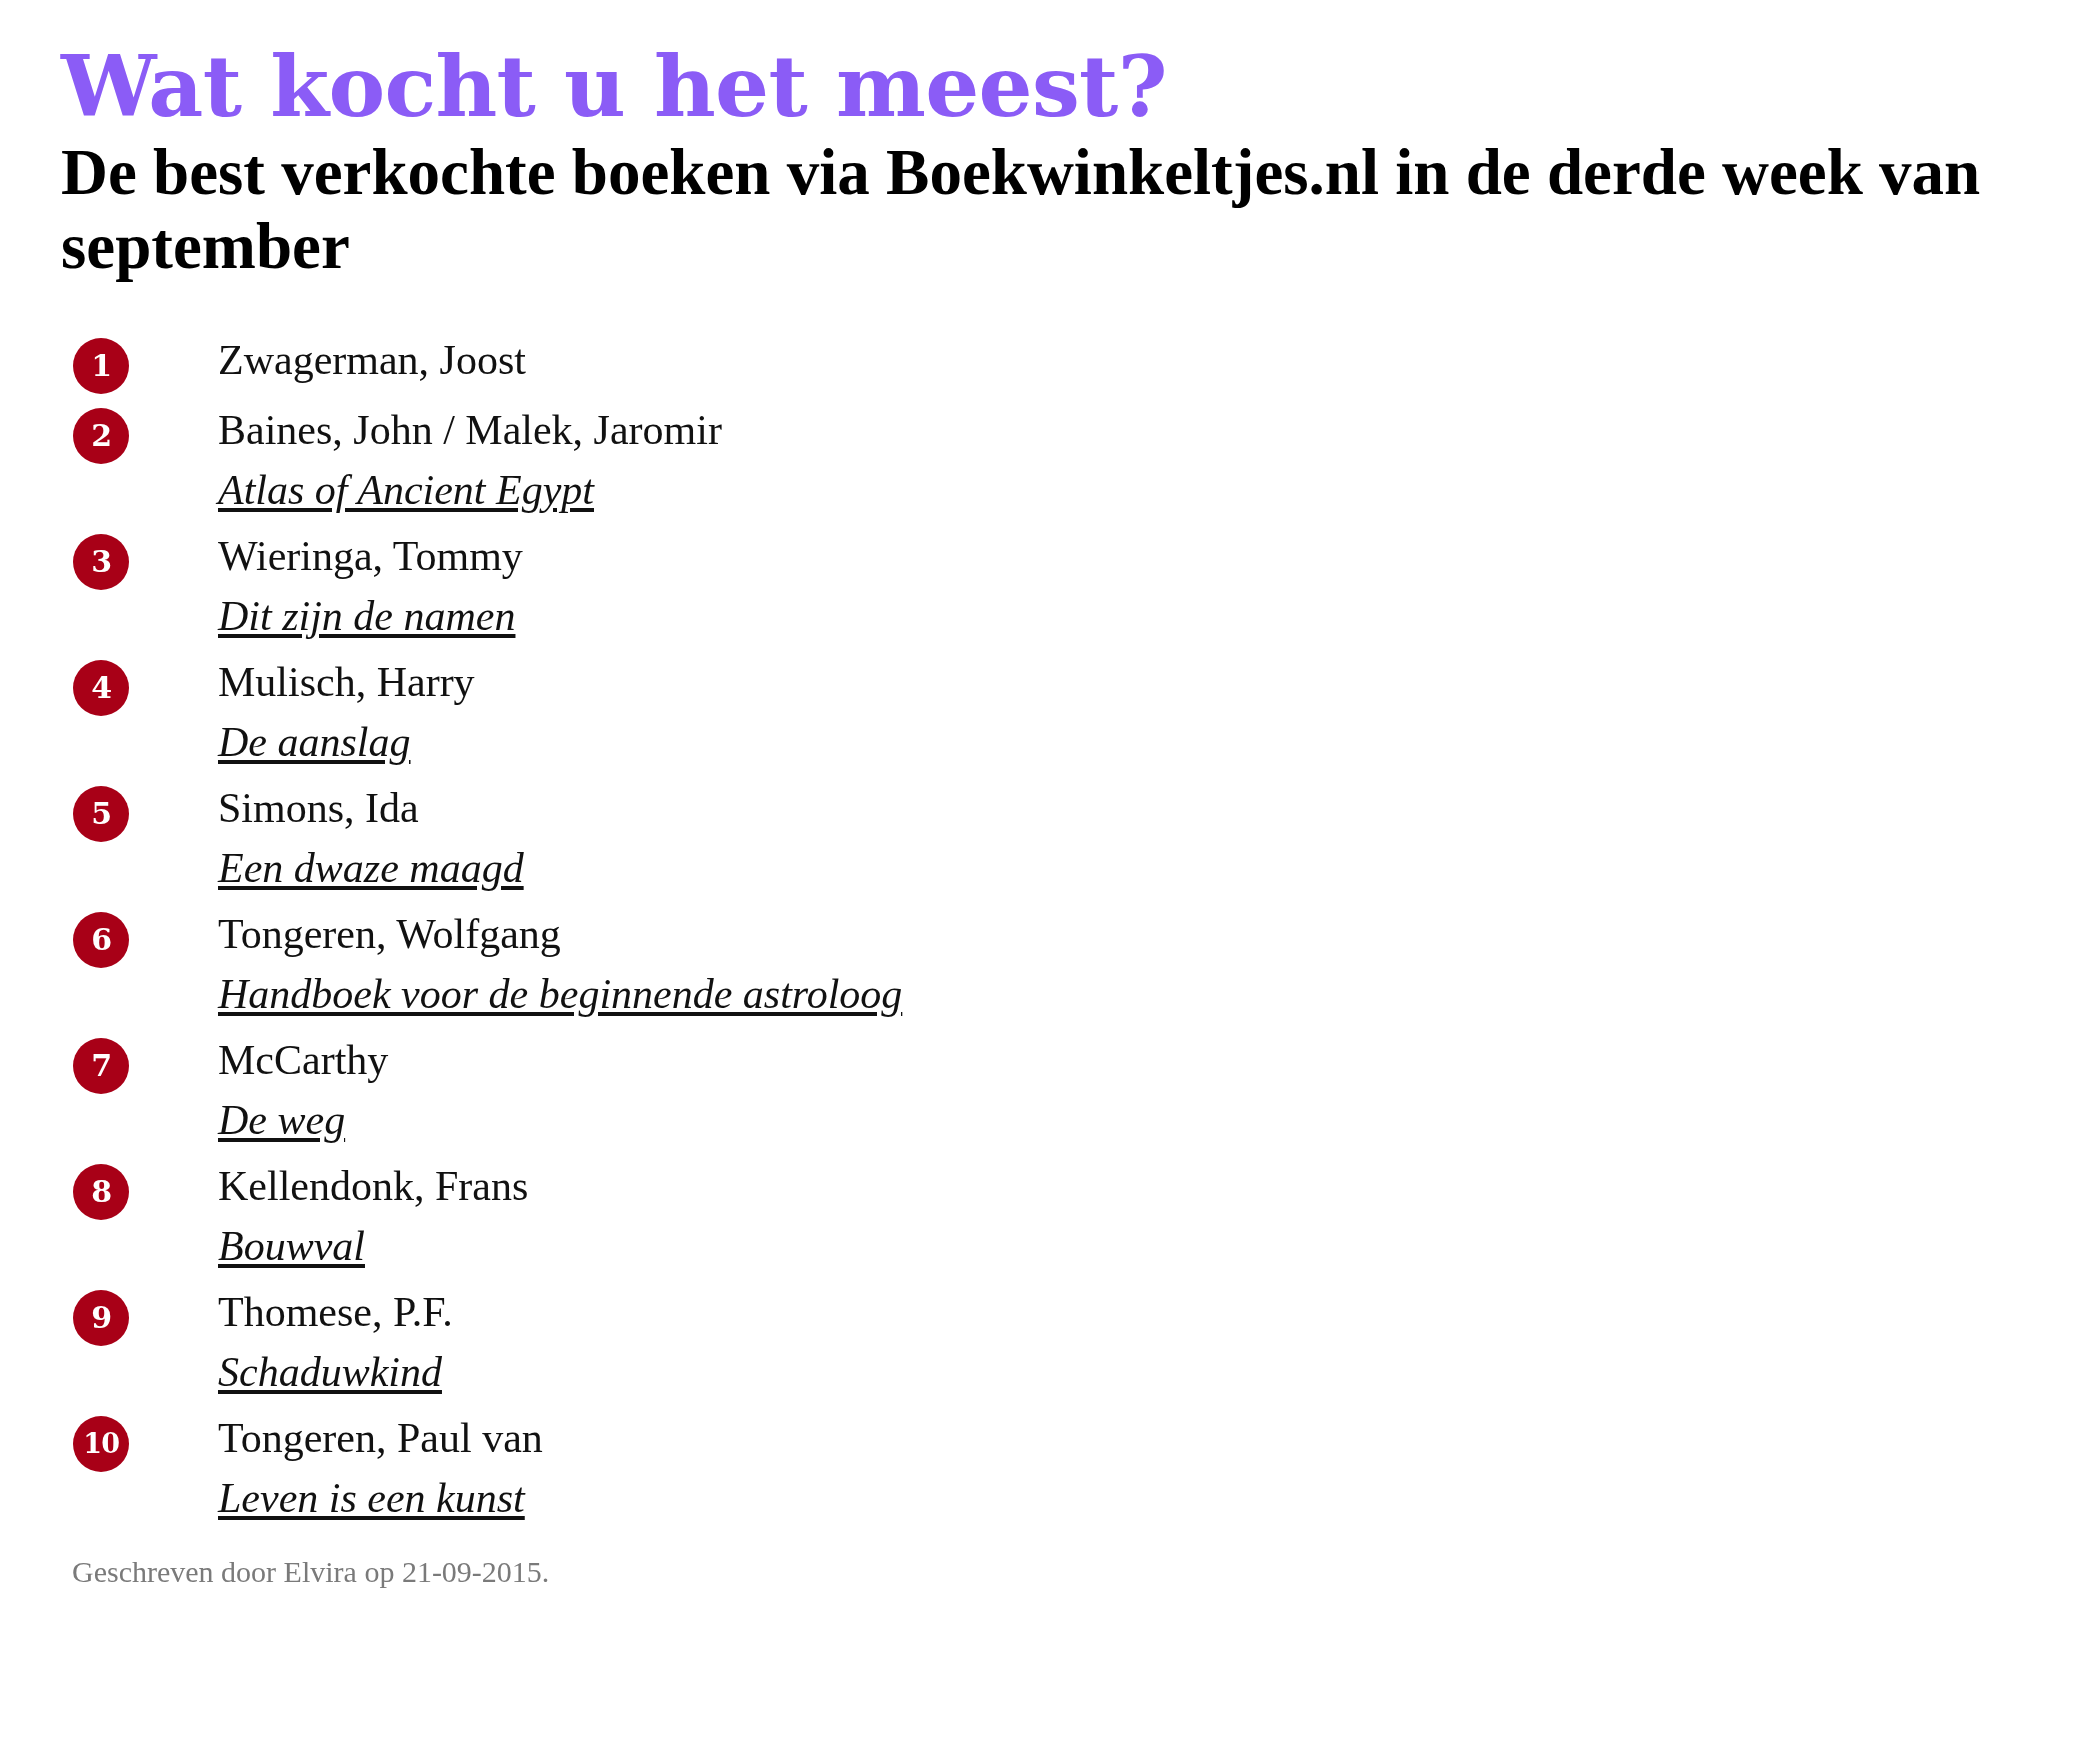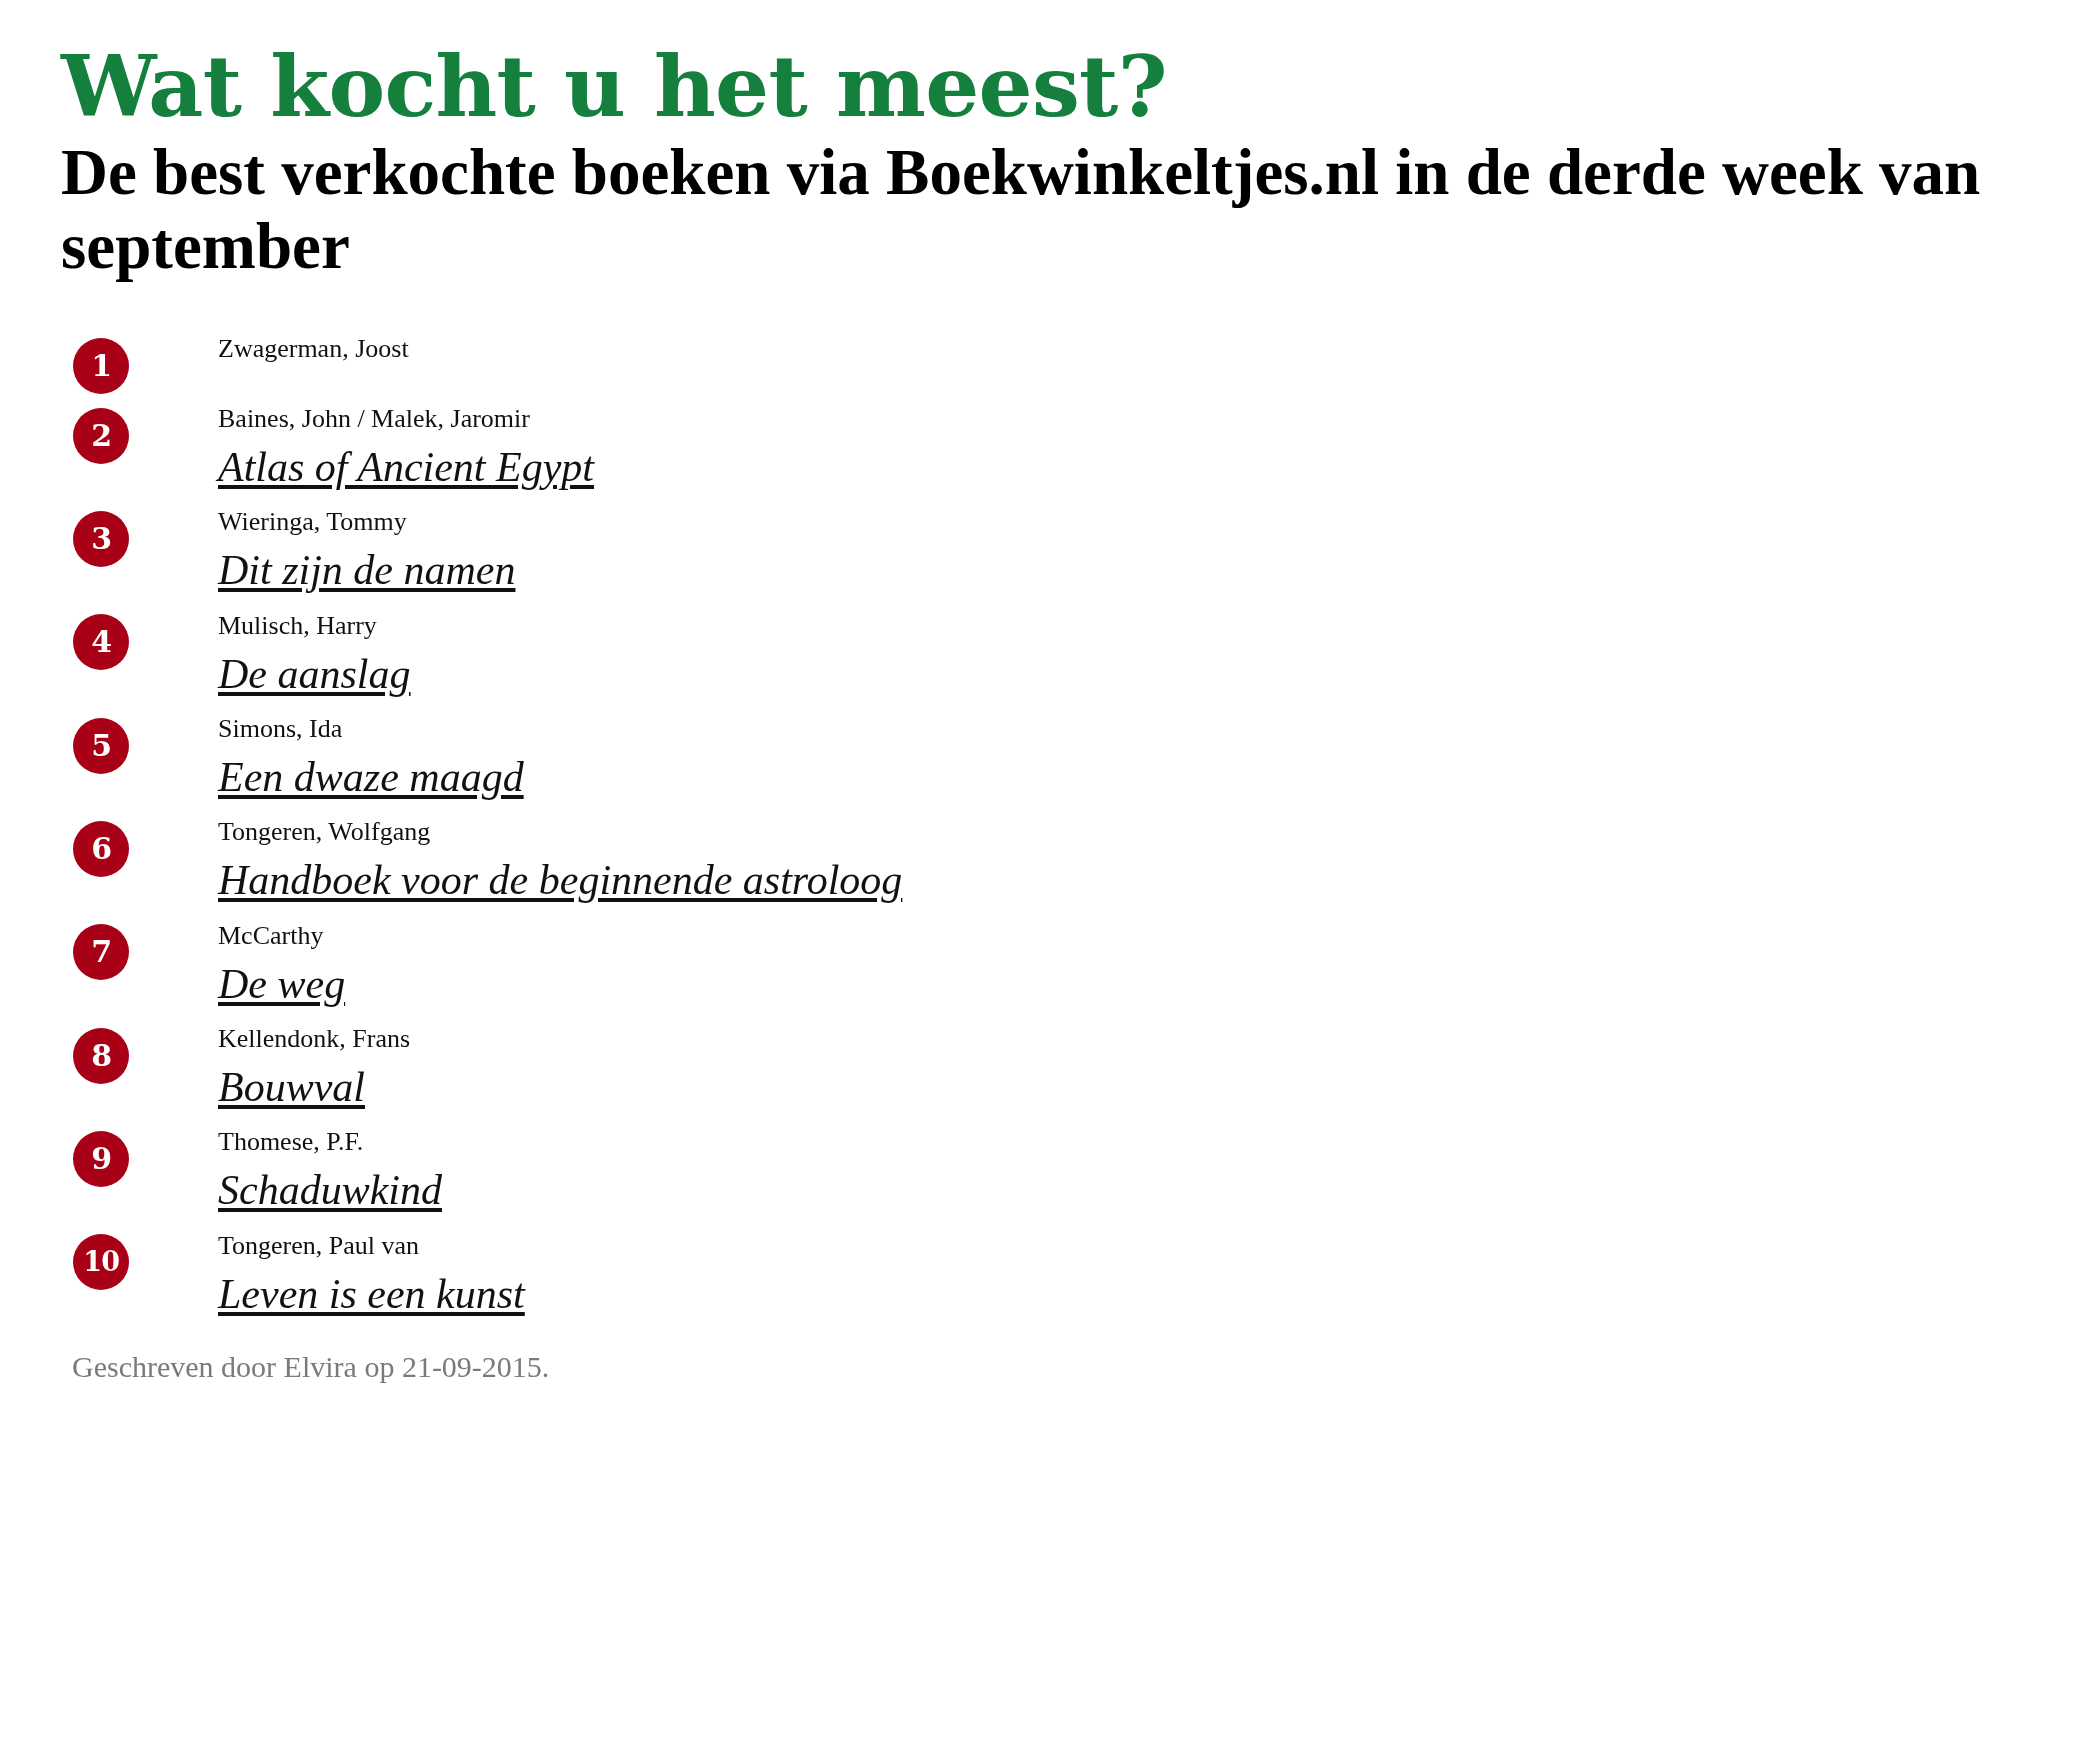--- a/index.html
+++ b/index.html
@@ -28,7 +28,7 @@
     line-height: 1.06;
     letter-spacing: -0.7px;
     margin: 0 0 4.1px 0;
-    color: #15803d;
+    color: #8b5cf6;
   }
   .subtitle {
     font-family: "Liberation Serif", serif;

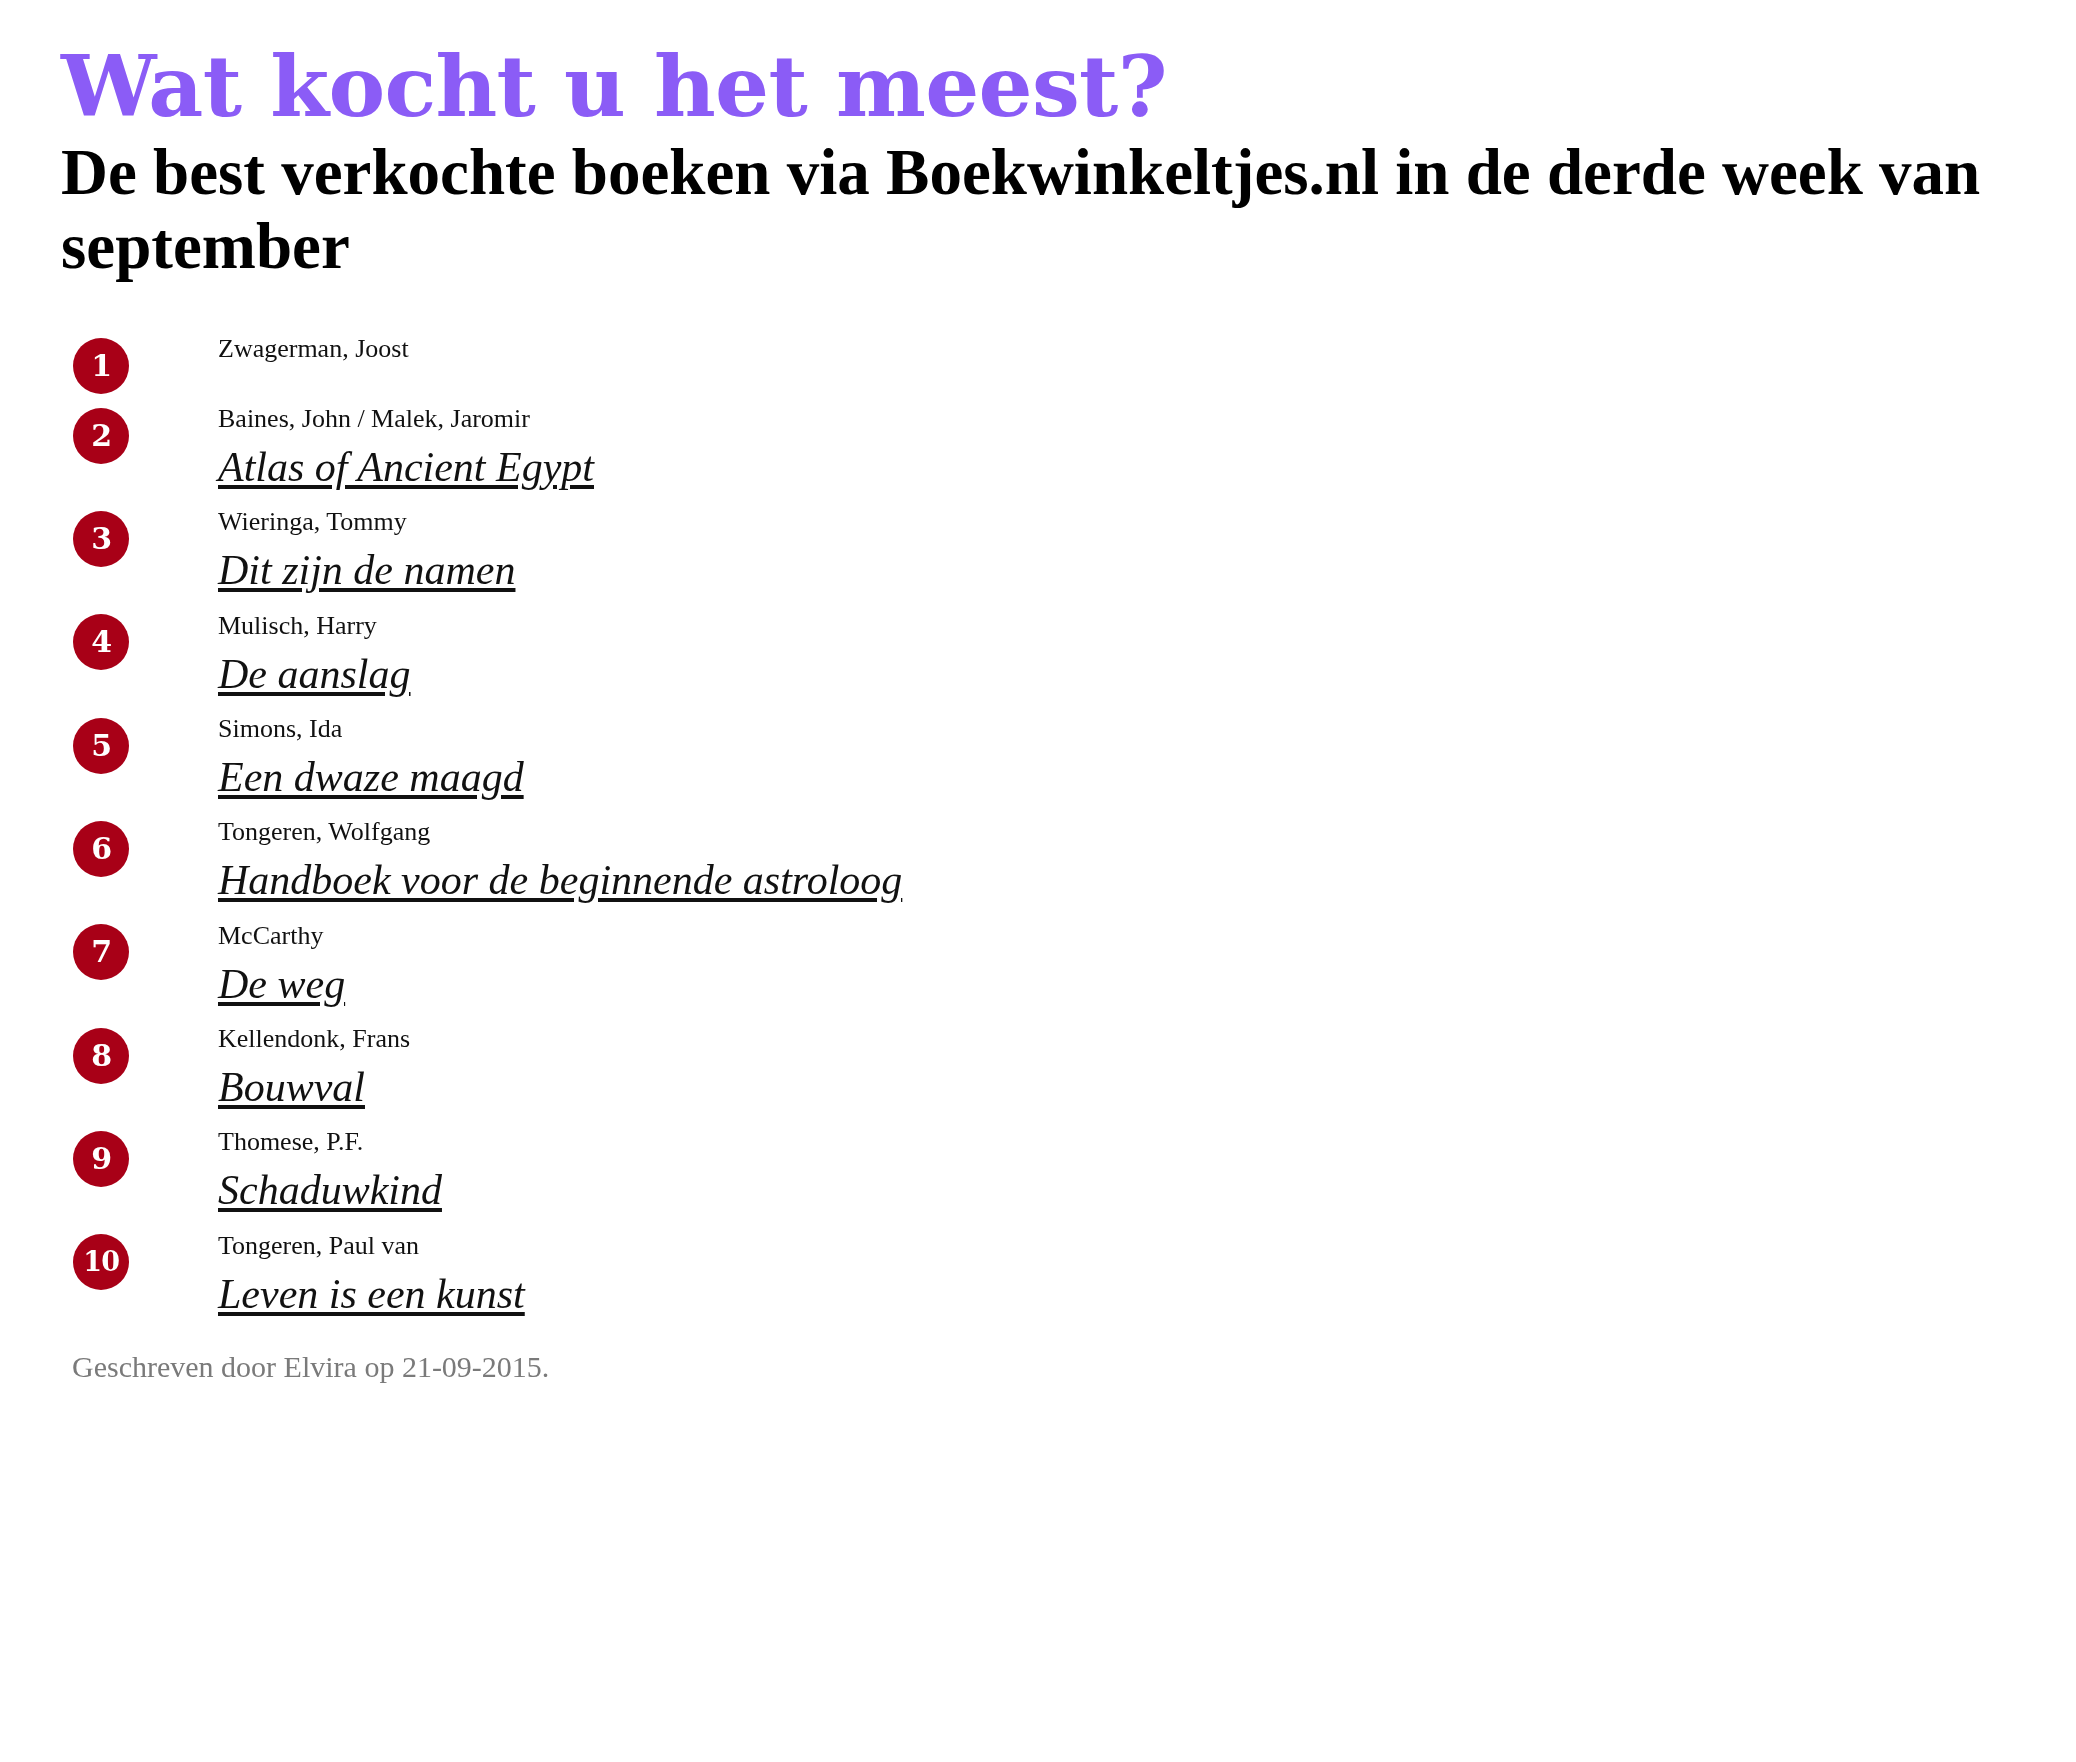--- a/index.html
+++ b/index.html
@@ -77,7 +77,7 @@
   }
   .author {
     font-family: "Liberation Serif", serif;
-    font-size: 26px;
+    font-size: 42px;
     line-height: 1.42;
     color: #111111;
     white-space: nowrap;

